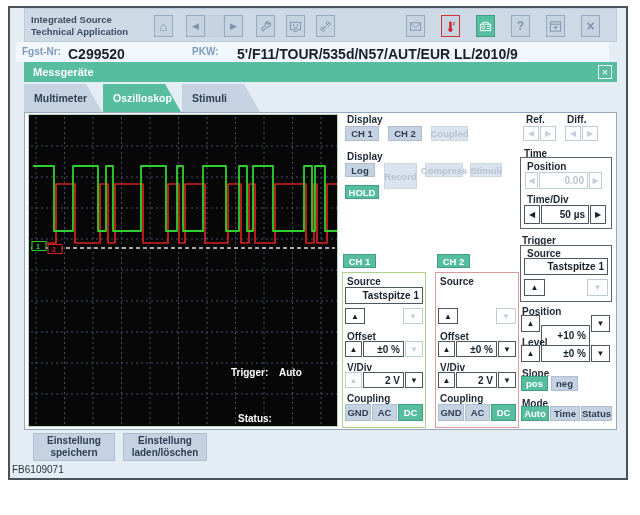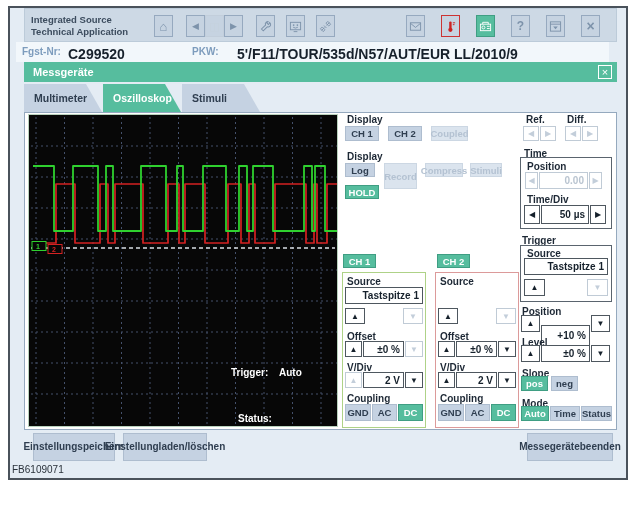--- a/index.html
+++ b/index.html
@@ -27,7 +27,7 @@
   .btn{position:absolute;background:#c5d2e2;color:#2f3e50;font-size:9.5px;font-weight:bold;display:flex;align-items:center;justify-content:center;border:1px solid #aebdcf;box-sizing:border-box;white-space:nowrap;}
   .btn.teal{background:#56bd9e;color:#fff;border-color:#3f9e83;}
   .btn.dis{background:#dbe4ee;color:#b4c2d2;border-color:#ccd7e3;}
-  .btn2l{flex-direction:row;line-height:1.25;font-size:10px;}
+  .btn2l{flex-direction:column;line-height:1.25;font-size:10px;}
   .spin{position:absolute;background:#fff;border:1px solid #4e575f;color:#15202b;font-size:8px;display:flex;align-items:center;justify-content:center;box-sizing:border-box;}
   .spin.dis{border-color:#c0cbd6;color:#c3cedA;color:#c3ceda;}
   .field{position:absolute;background:#fff;border:1px solid #4e575f;font-size:10px;font-weight:bold;color:#15202b;display:flex;align-items:center;justify-content:flex-end;padding:0 3px;box-sizing:border-box;white-space:nowrap;}

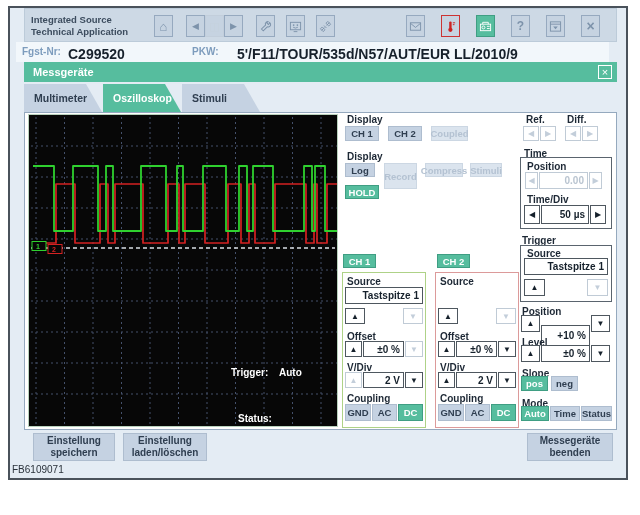--- a/index.html
+++ b/index.html
@@ -264,10 +264,6 @@
     <span>Einstellung</span>
     <span>laden/löschen</span>
   </div>
-  <div class="btn btn2l" style="left:527px;top:433px;width:86px;height:28px">
-    <span>Messegeräte</span>
-    <span>beenden</span>
-  </div>
   <div class="fbnum">FB6109071</div>
 </div>
 

